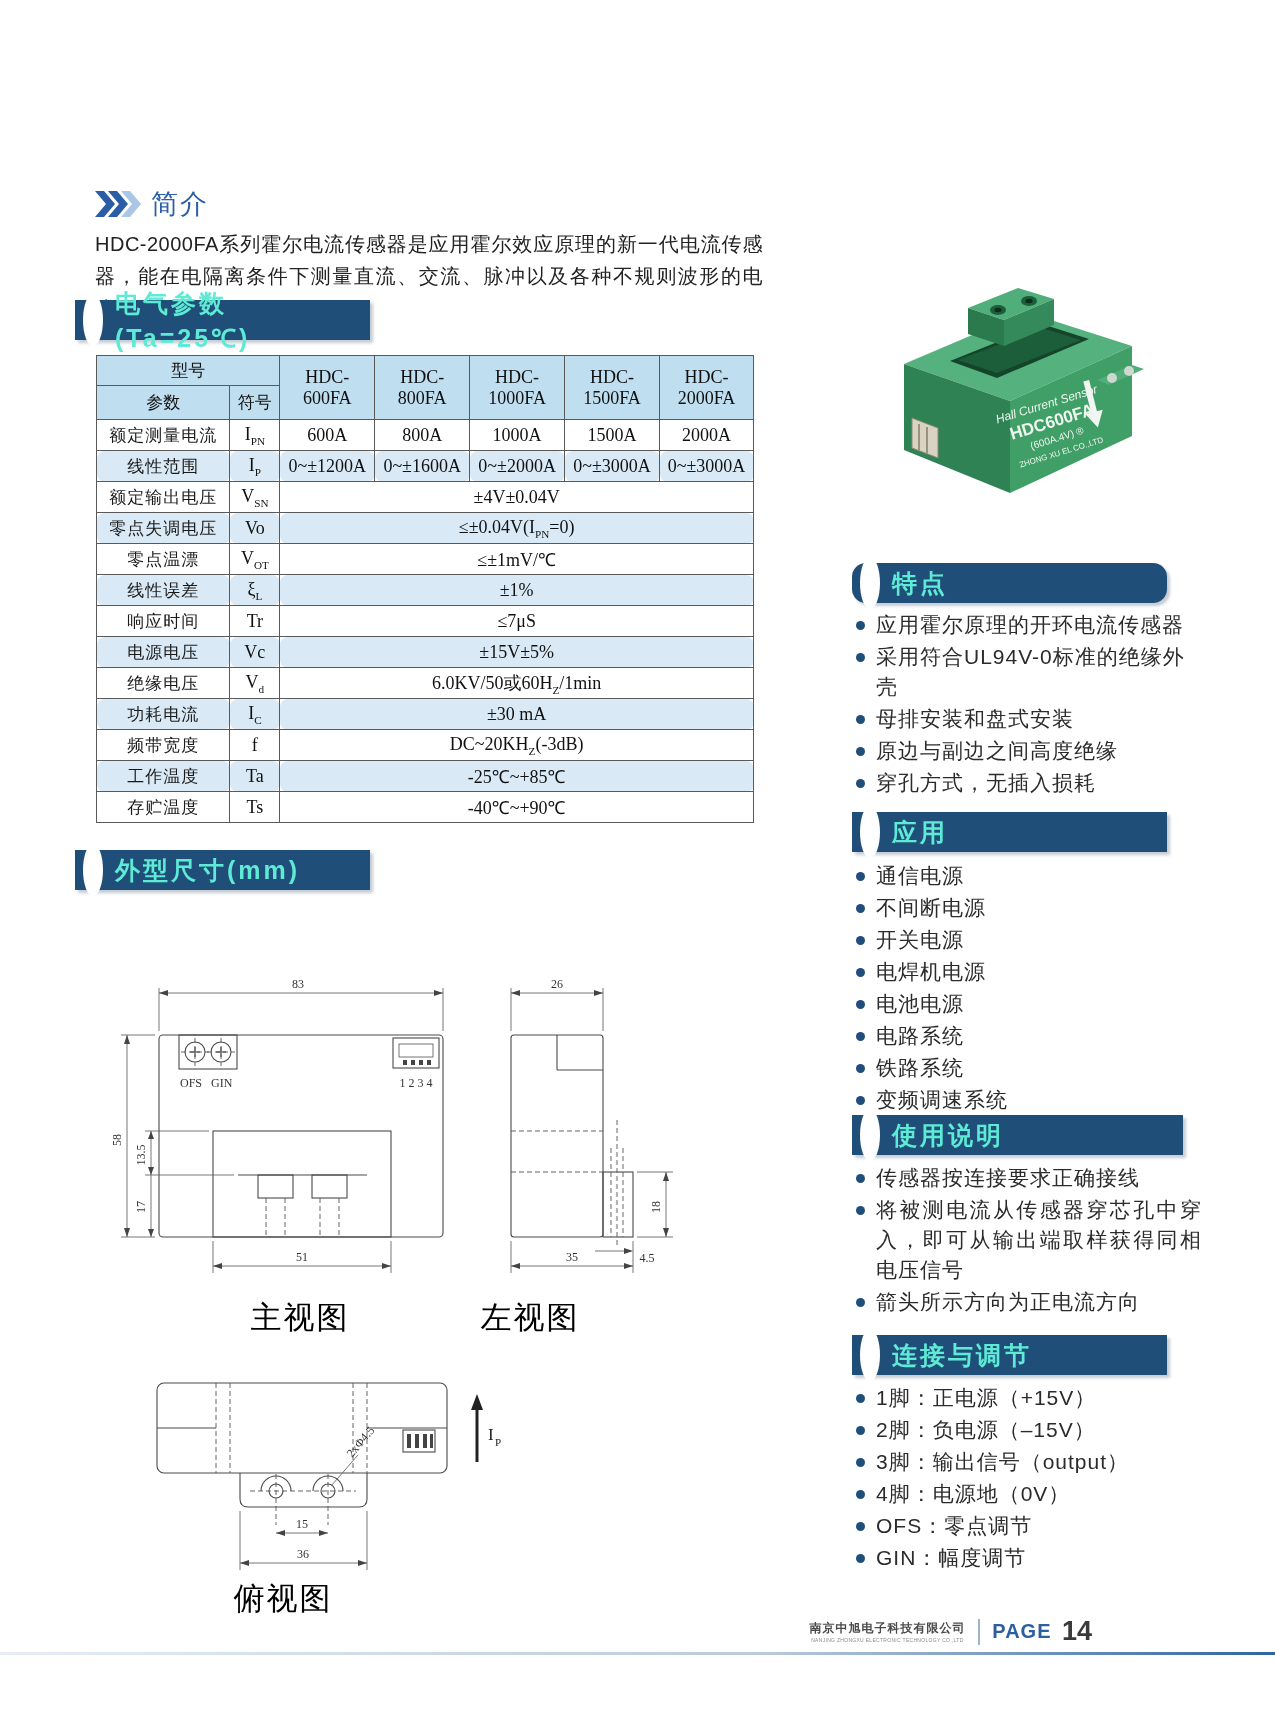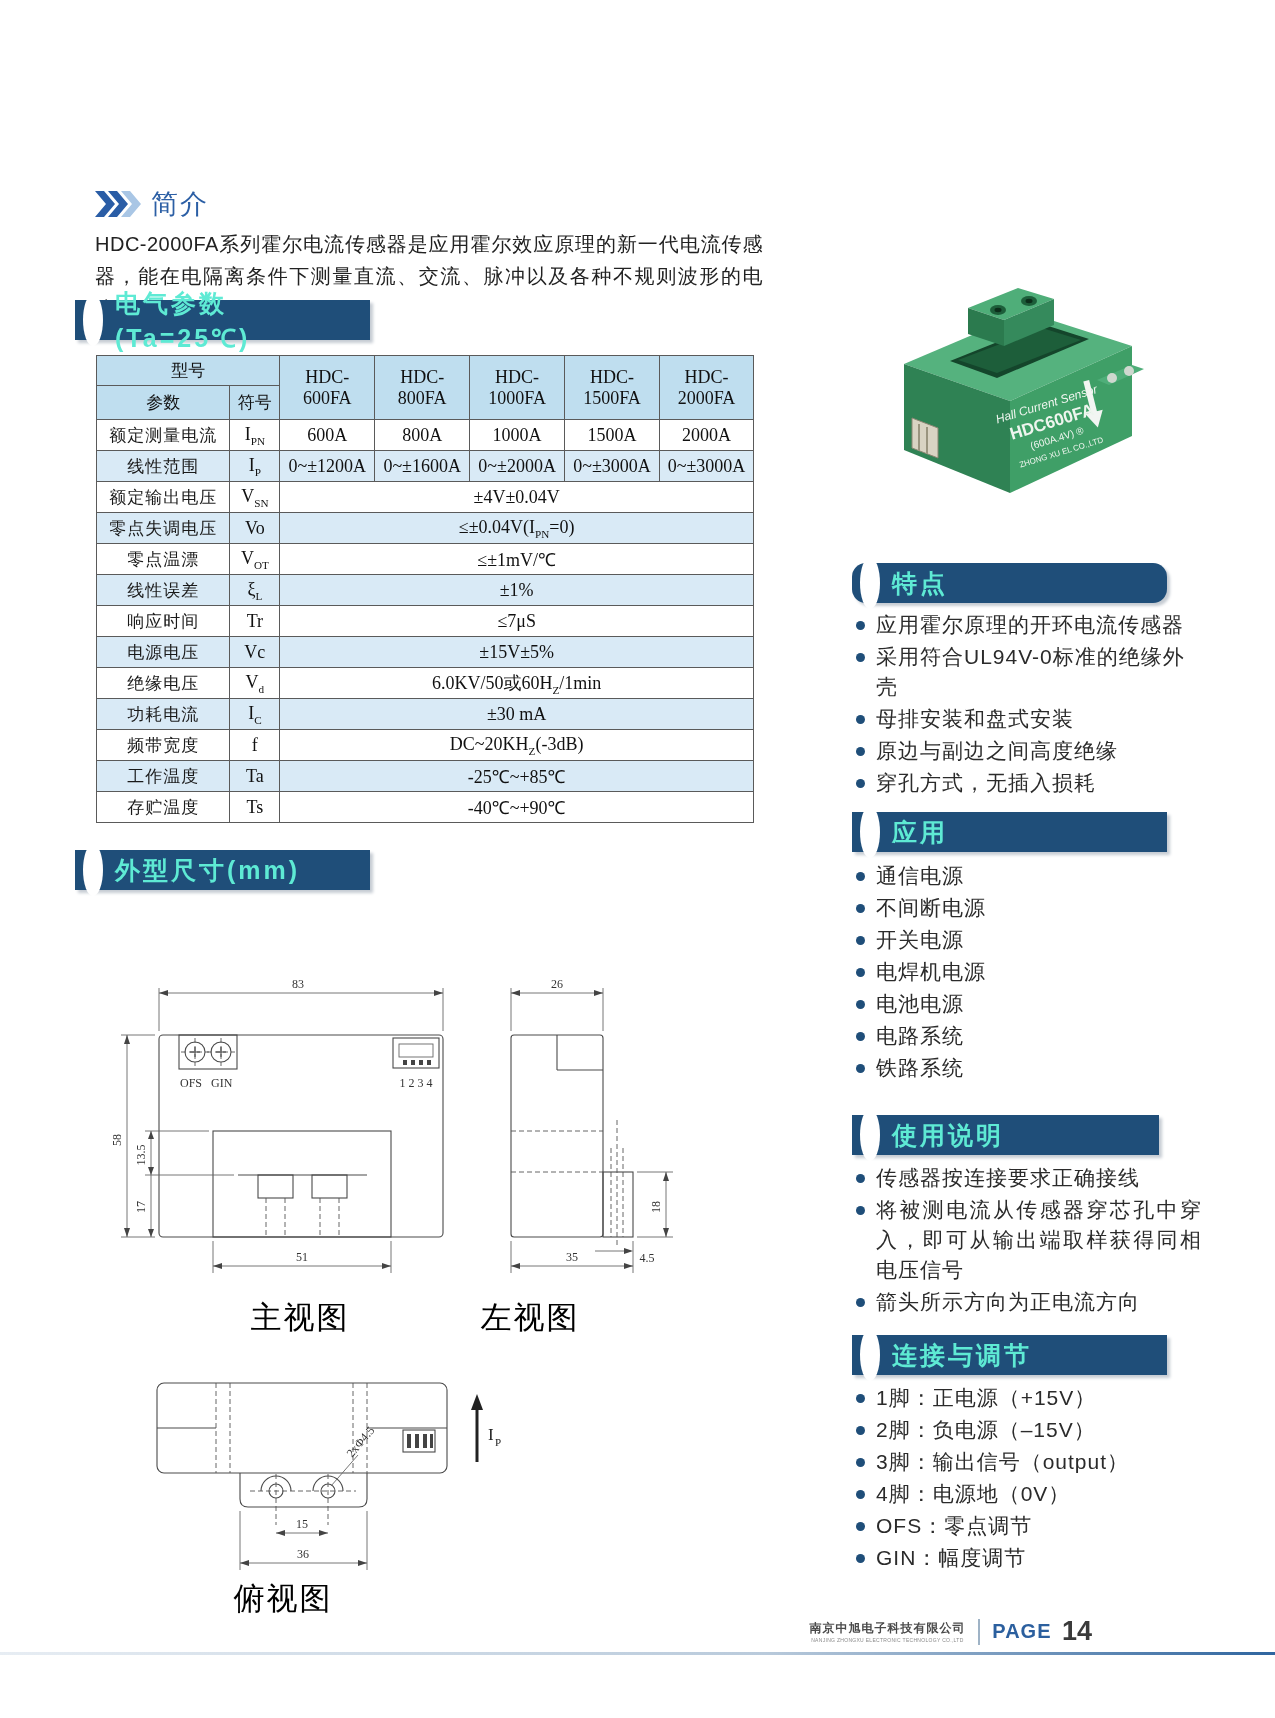--- a/index.html
+++ b/index.html
@@ -40,7 +40,7 @@
   table.params th{background:var(--th);}
   table.params tr.h1{height:30px;} table.params tr.h2{height:34px;}
   table.params tr.d{height:31px;}
-  table.params tr.alt td{background:var(--alt);}
+  table.params tr.alt td{background:var(--alt);border-radius:8px;}
   .serif{font-family:"Liberation Serif",serif;font-size:18px;}
   .param-name{font-size:17px;letter-spacing:1px;color:#1a1a1a;}
   sub{font-size:0.62em;}

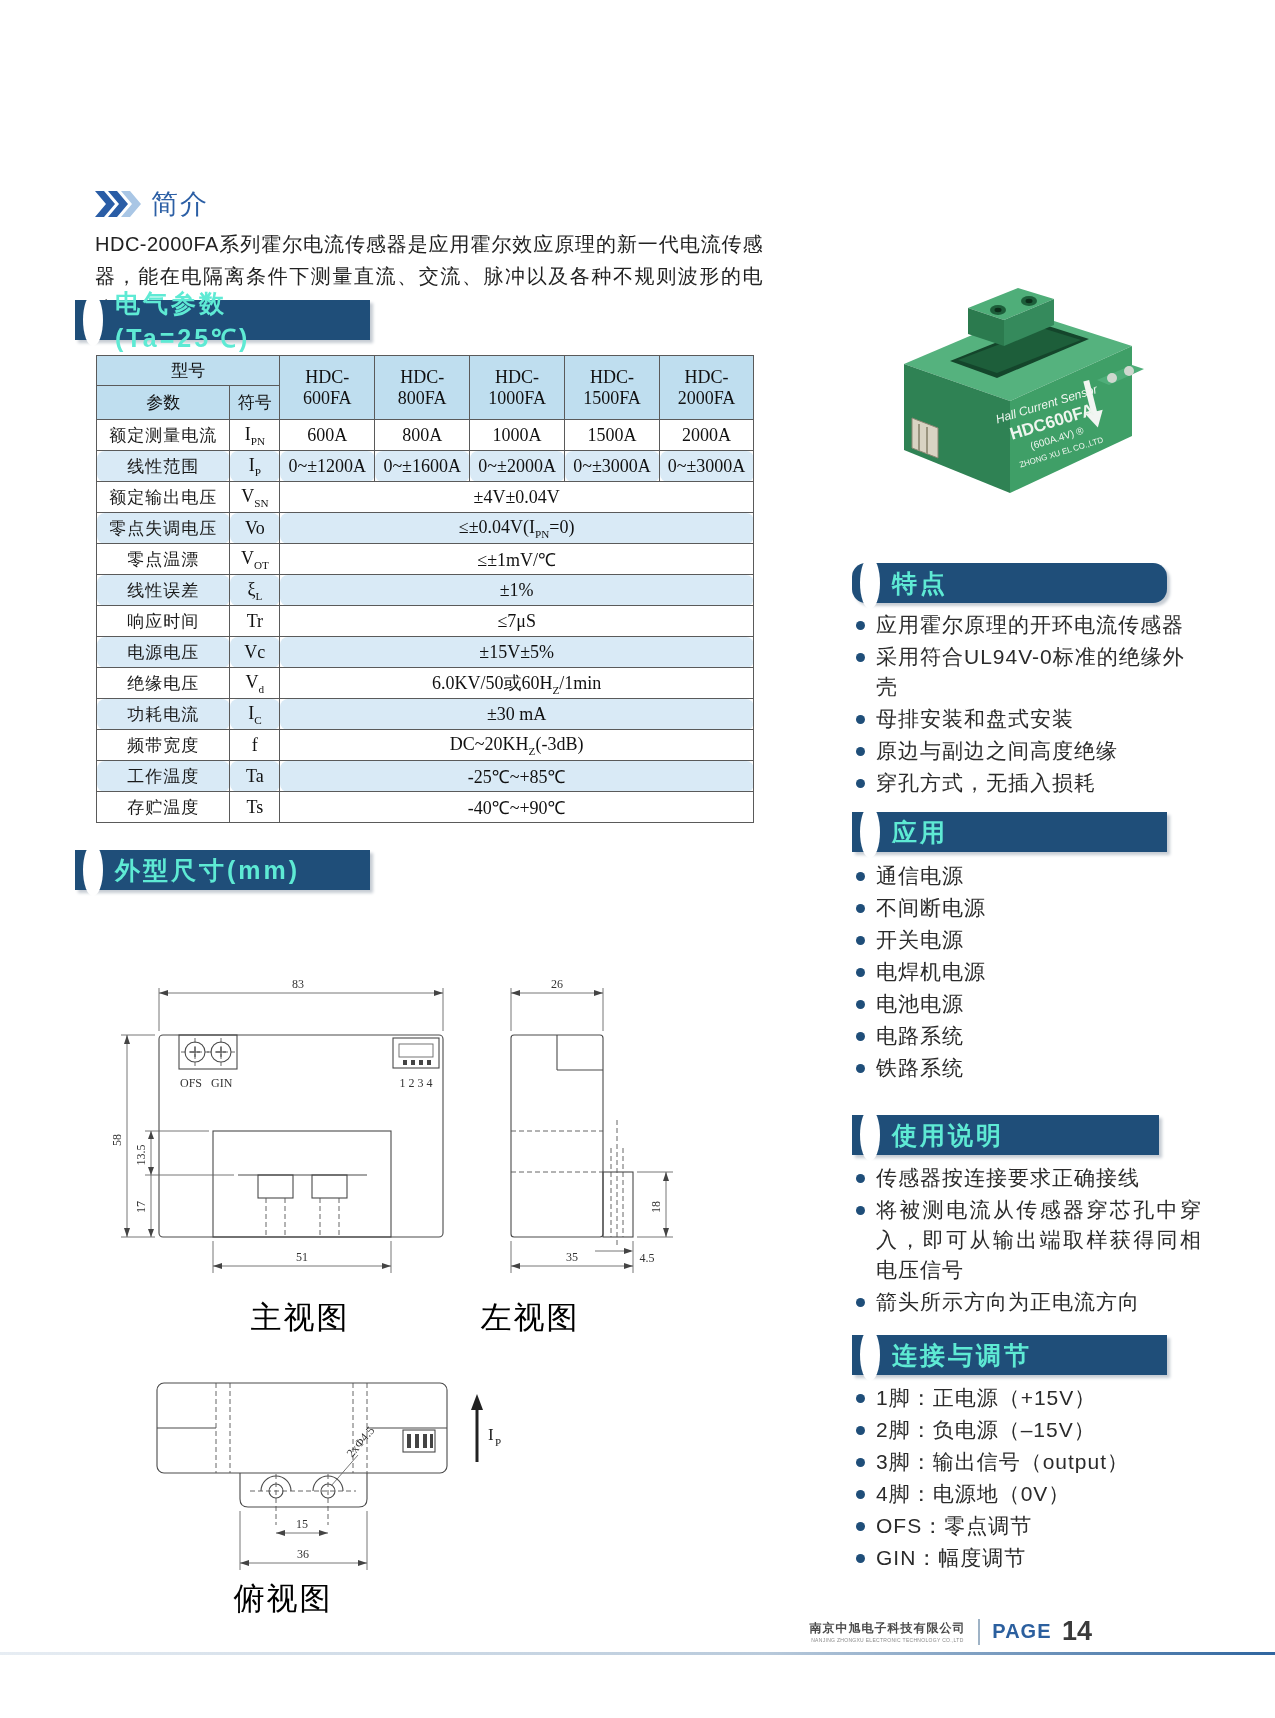--- a/index.html
+++ b/index.html
@@ -265,6 +265,7 @@
     <li>电池电源</li>
     <li>电路系统</li>
     <li>铁路系统</li>
+    <li>变频调速系统</li>
   </ul>
 
   <div class="secbar bar-usage">

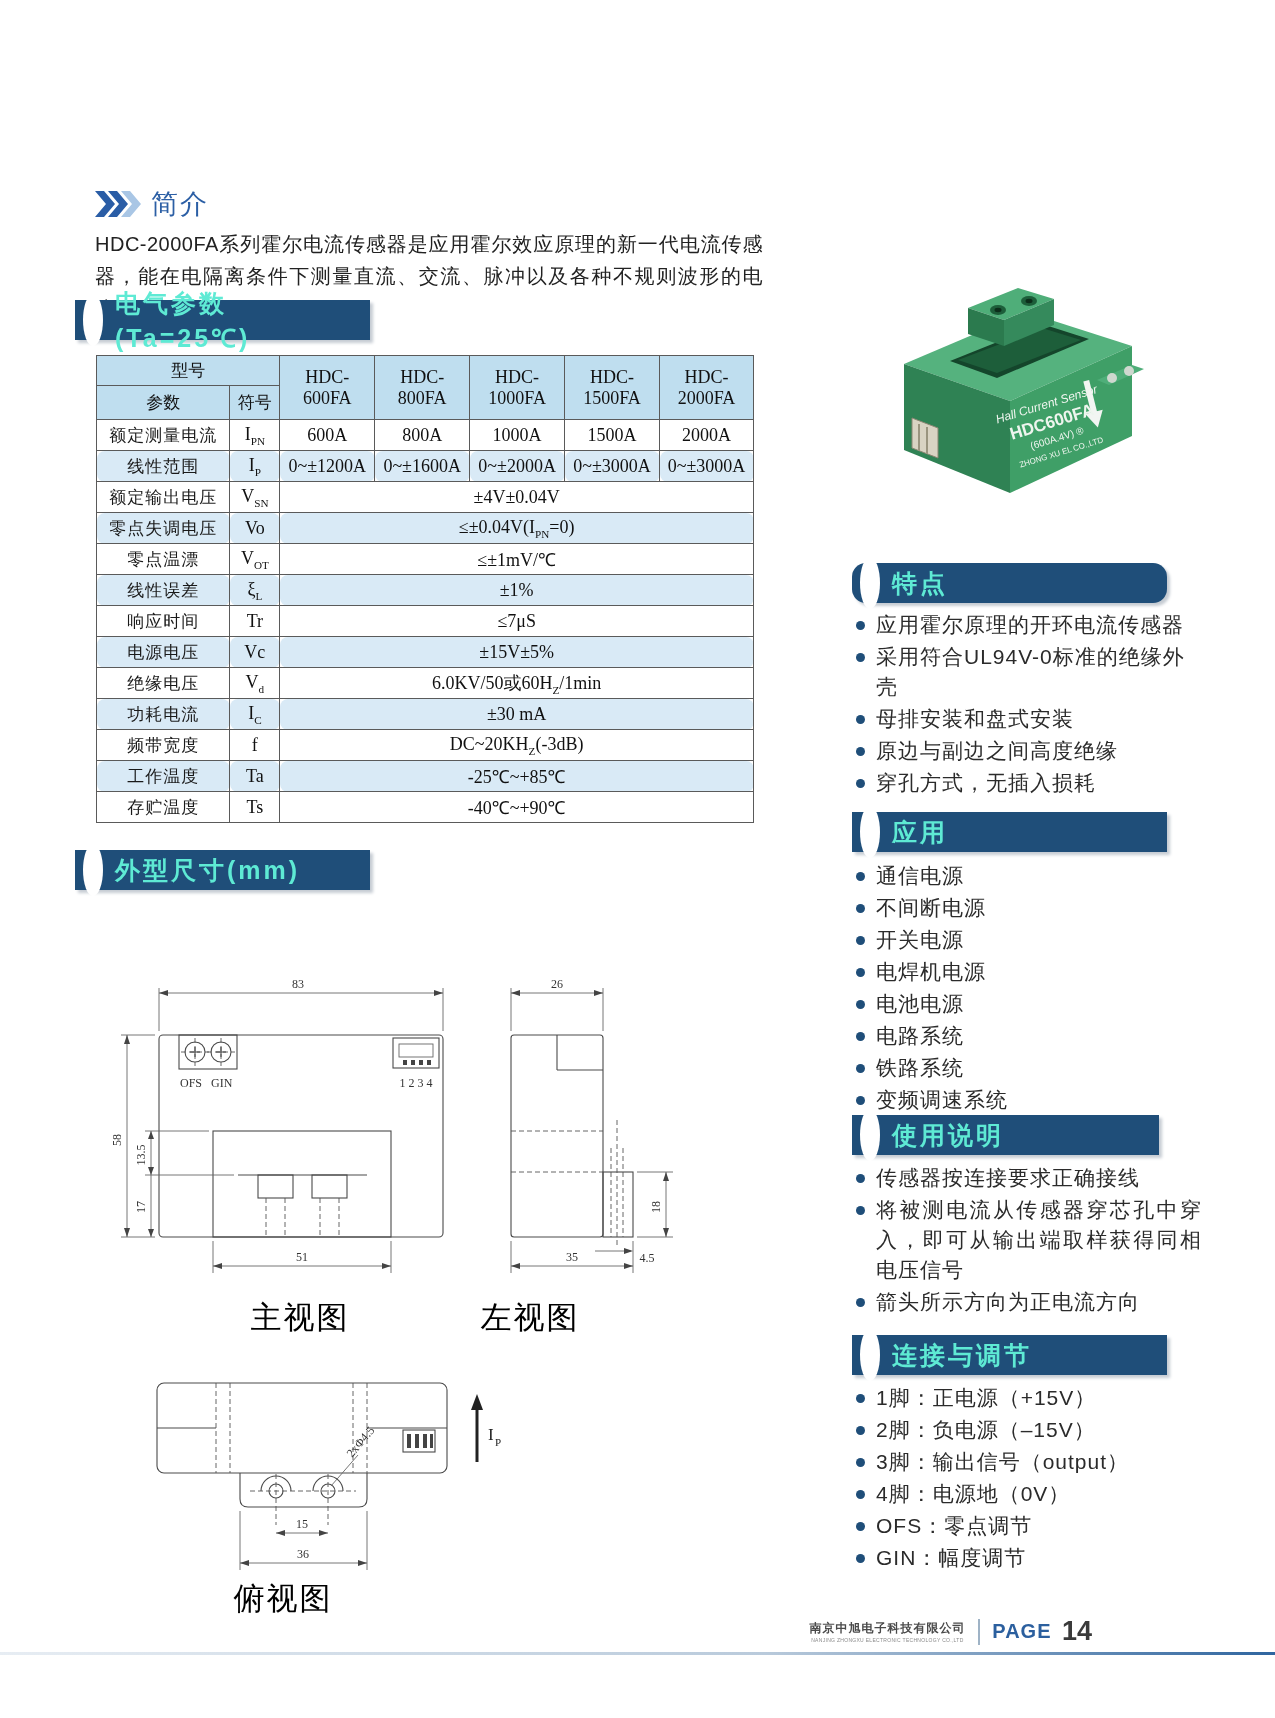--- a/index.html
+++ b/index.html
@@ -29,7 +29,7 @@
   .bar-dims{top:850px;left:75px;width:295px;}
   .bar-feat{top:563px;left:852px;width:315px;border-radius:14px;}
   .bar-apps{top:812px;left:852px;width:315px;}
-  .bar-usage{top:1115px;left:852px;width:307px;}
+  .bar-usage{top:1115px;left:852px;width:331px;}
   .bar-conn{top:1335px;left:852px;width:315px;}
 
   

